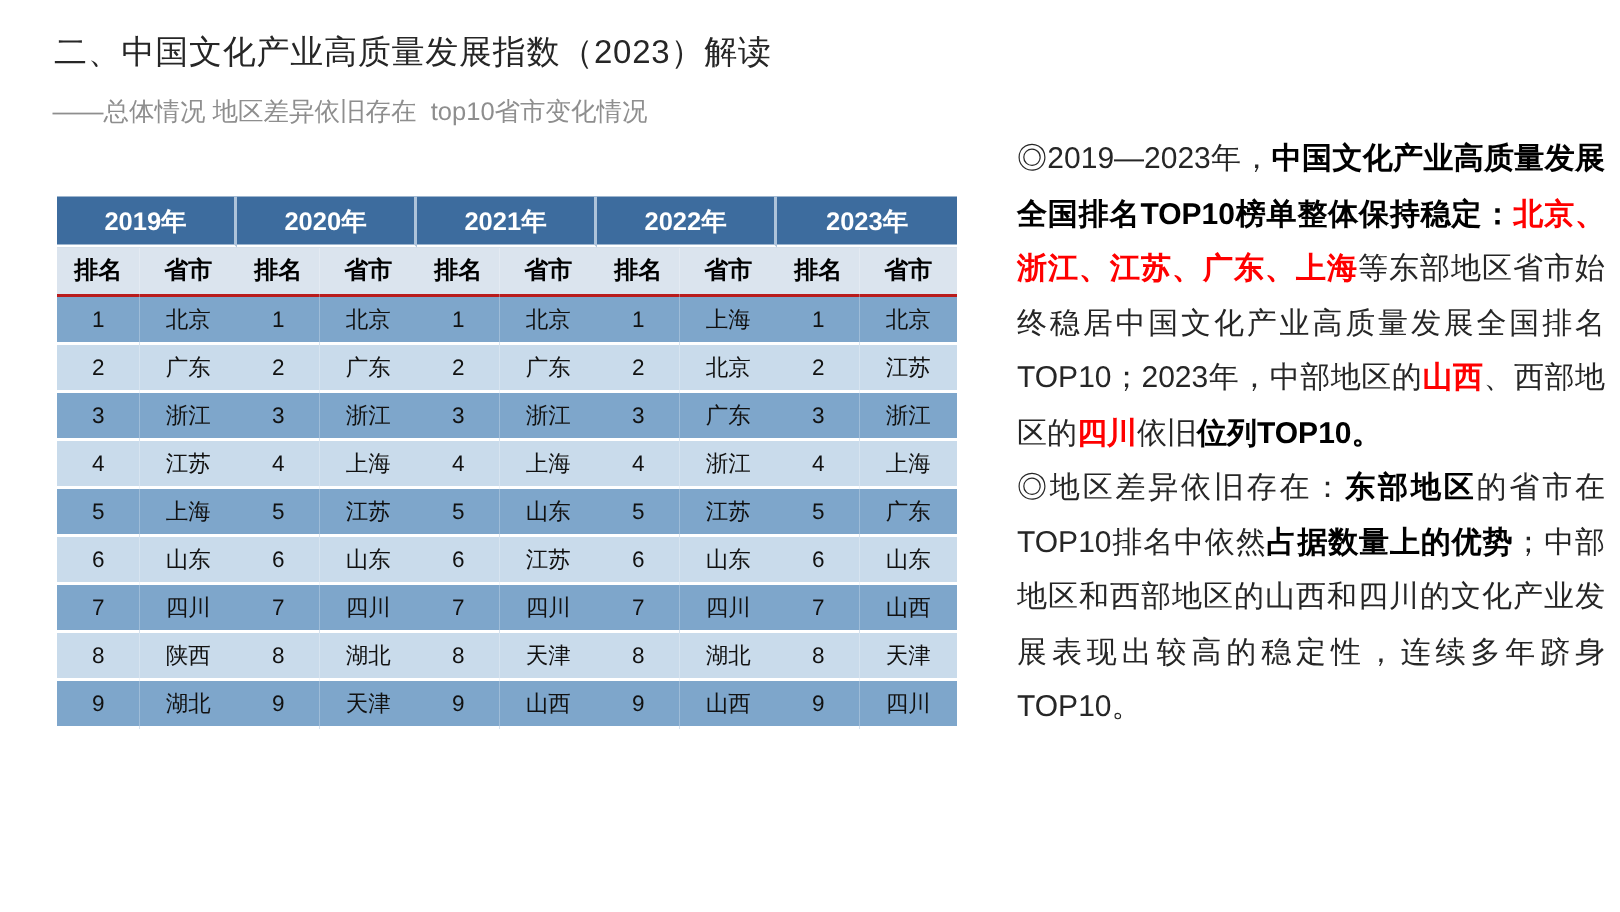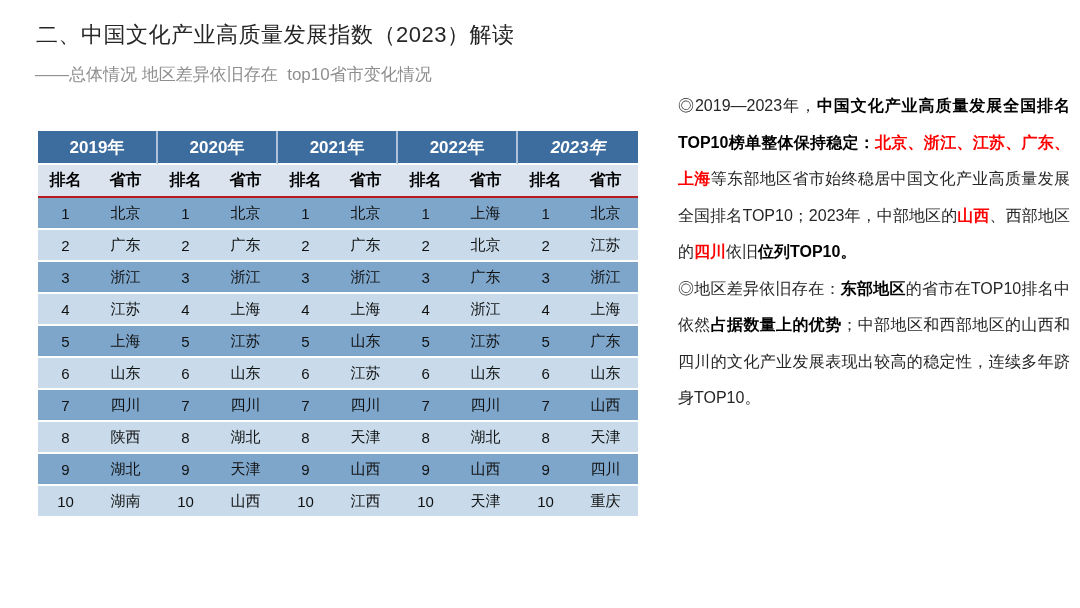--- a/index.html
+++ b/index.html
@@ -57,7 +57,7 @@
     position: absolute; left: 678px; top: 88px; width: 392px;
   }
   .analysis-para {
-    margin: 0; font-size: 16px; line-height: 36.5px;
+    margin: 0; font-size: 20px; line-height: 36.5px;
     color: #262626; text-align: justify;
   }
   .run-normal { font-weight: normal; color: #262626; }

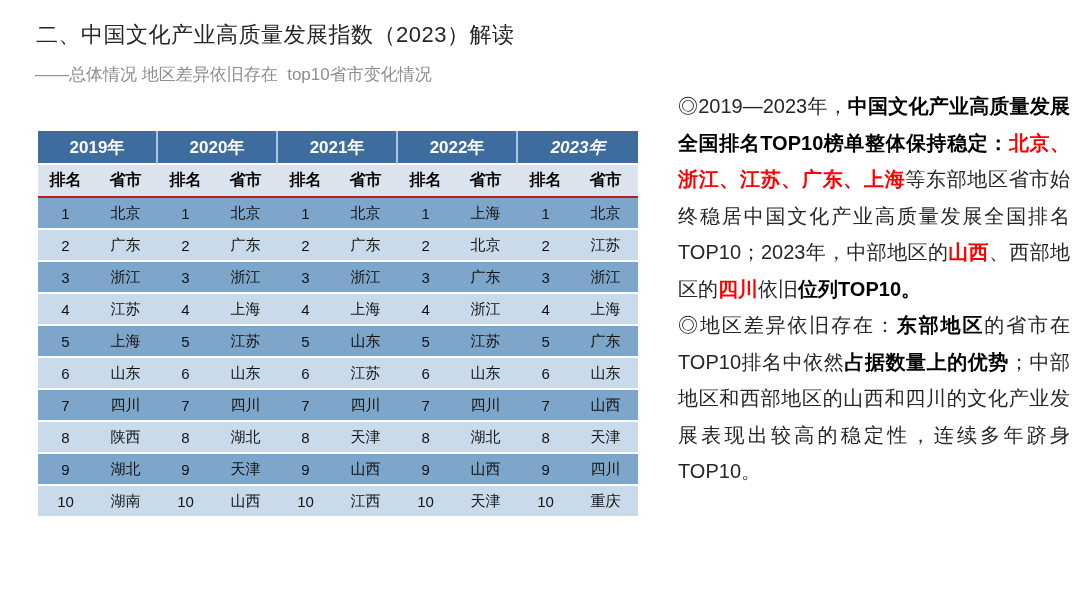--- a/index.html
+++ b/index.html
@@ -40,7 +40,7 @@
     border-bottom: 2px solid #ffffff;
     border-right: 2px solid #aec3da;
   }
-  th.year-cell.last { border-right: none; font-style: italic; }
+  th.year-cell.last { border-right: none; }
   th.sub-cell {
     background: var(--subhdr-blue); color: #000000;
     font-size: 16px; font-weight: bold; height: 31px;

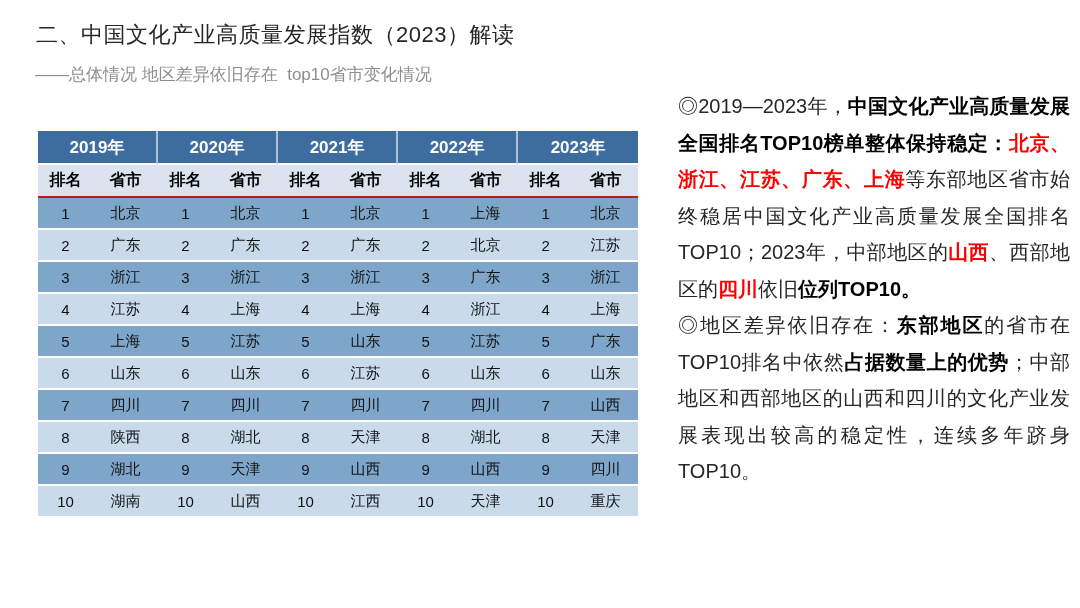--- a/index.html
+++ b/index.html
@@ -217,18 +217,6 @@
             <td class="data-cell">9</td>
             <td class="data-cell">四川</td>
           </tr>
-          <tr class="row-light">
-            <td class="data-cell">10</td>
-            <td class="data-cell">湖南</td>
-            <td class="data-cell">10</td>
-            <td class="data-cell">山西</td>
-            <td class="data-cell">10</td>
-            <td class="data-cell">江西</td>
-            <td class="data-cell">10</td>
-            <td class="data-cell">天津</td>
-            <td class="data-cell">10</td>
-            <td class="data-cell">重庆</td>
-          </tr>
         </tbody>
     </table>
   </div>

